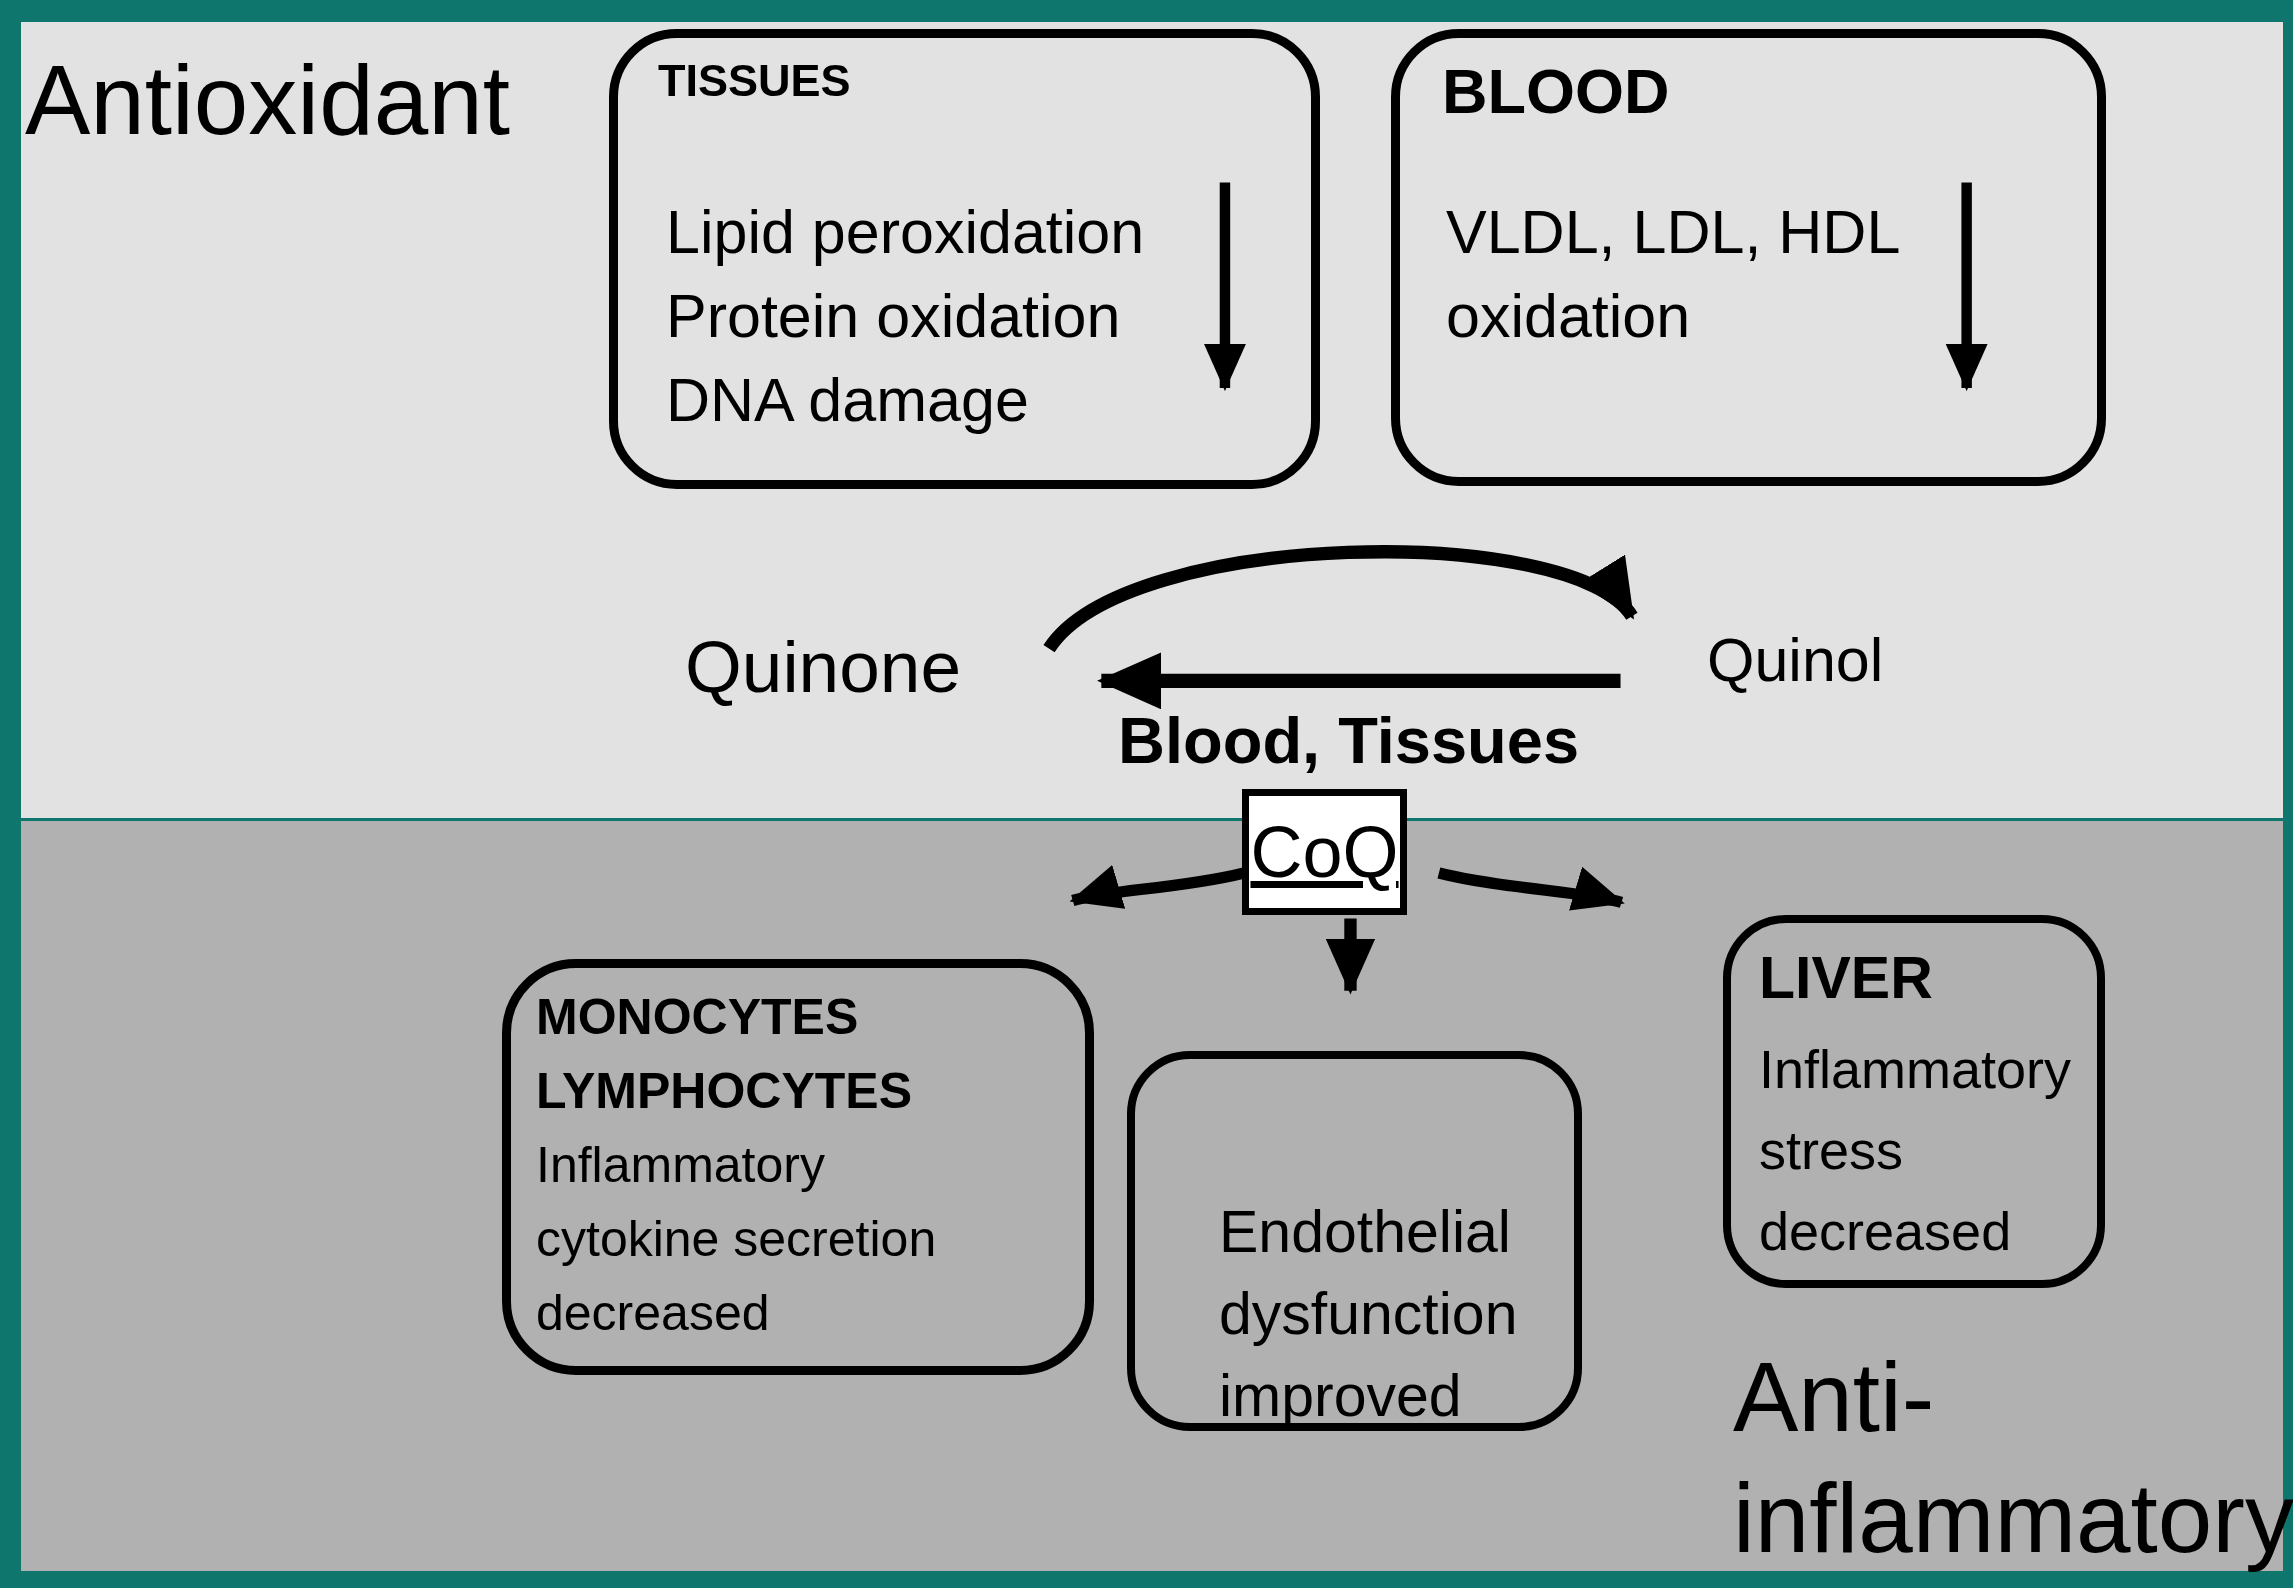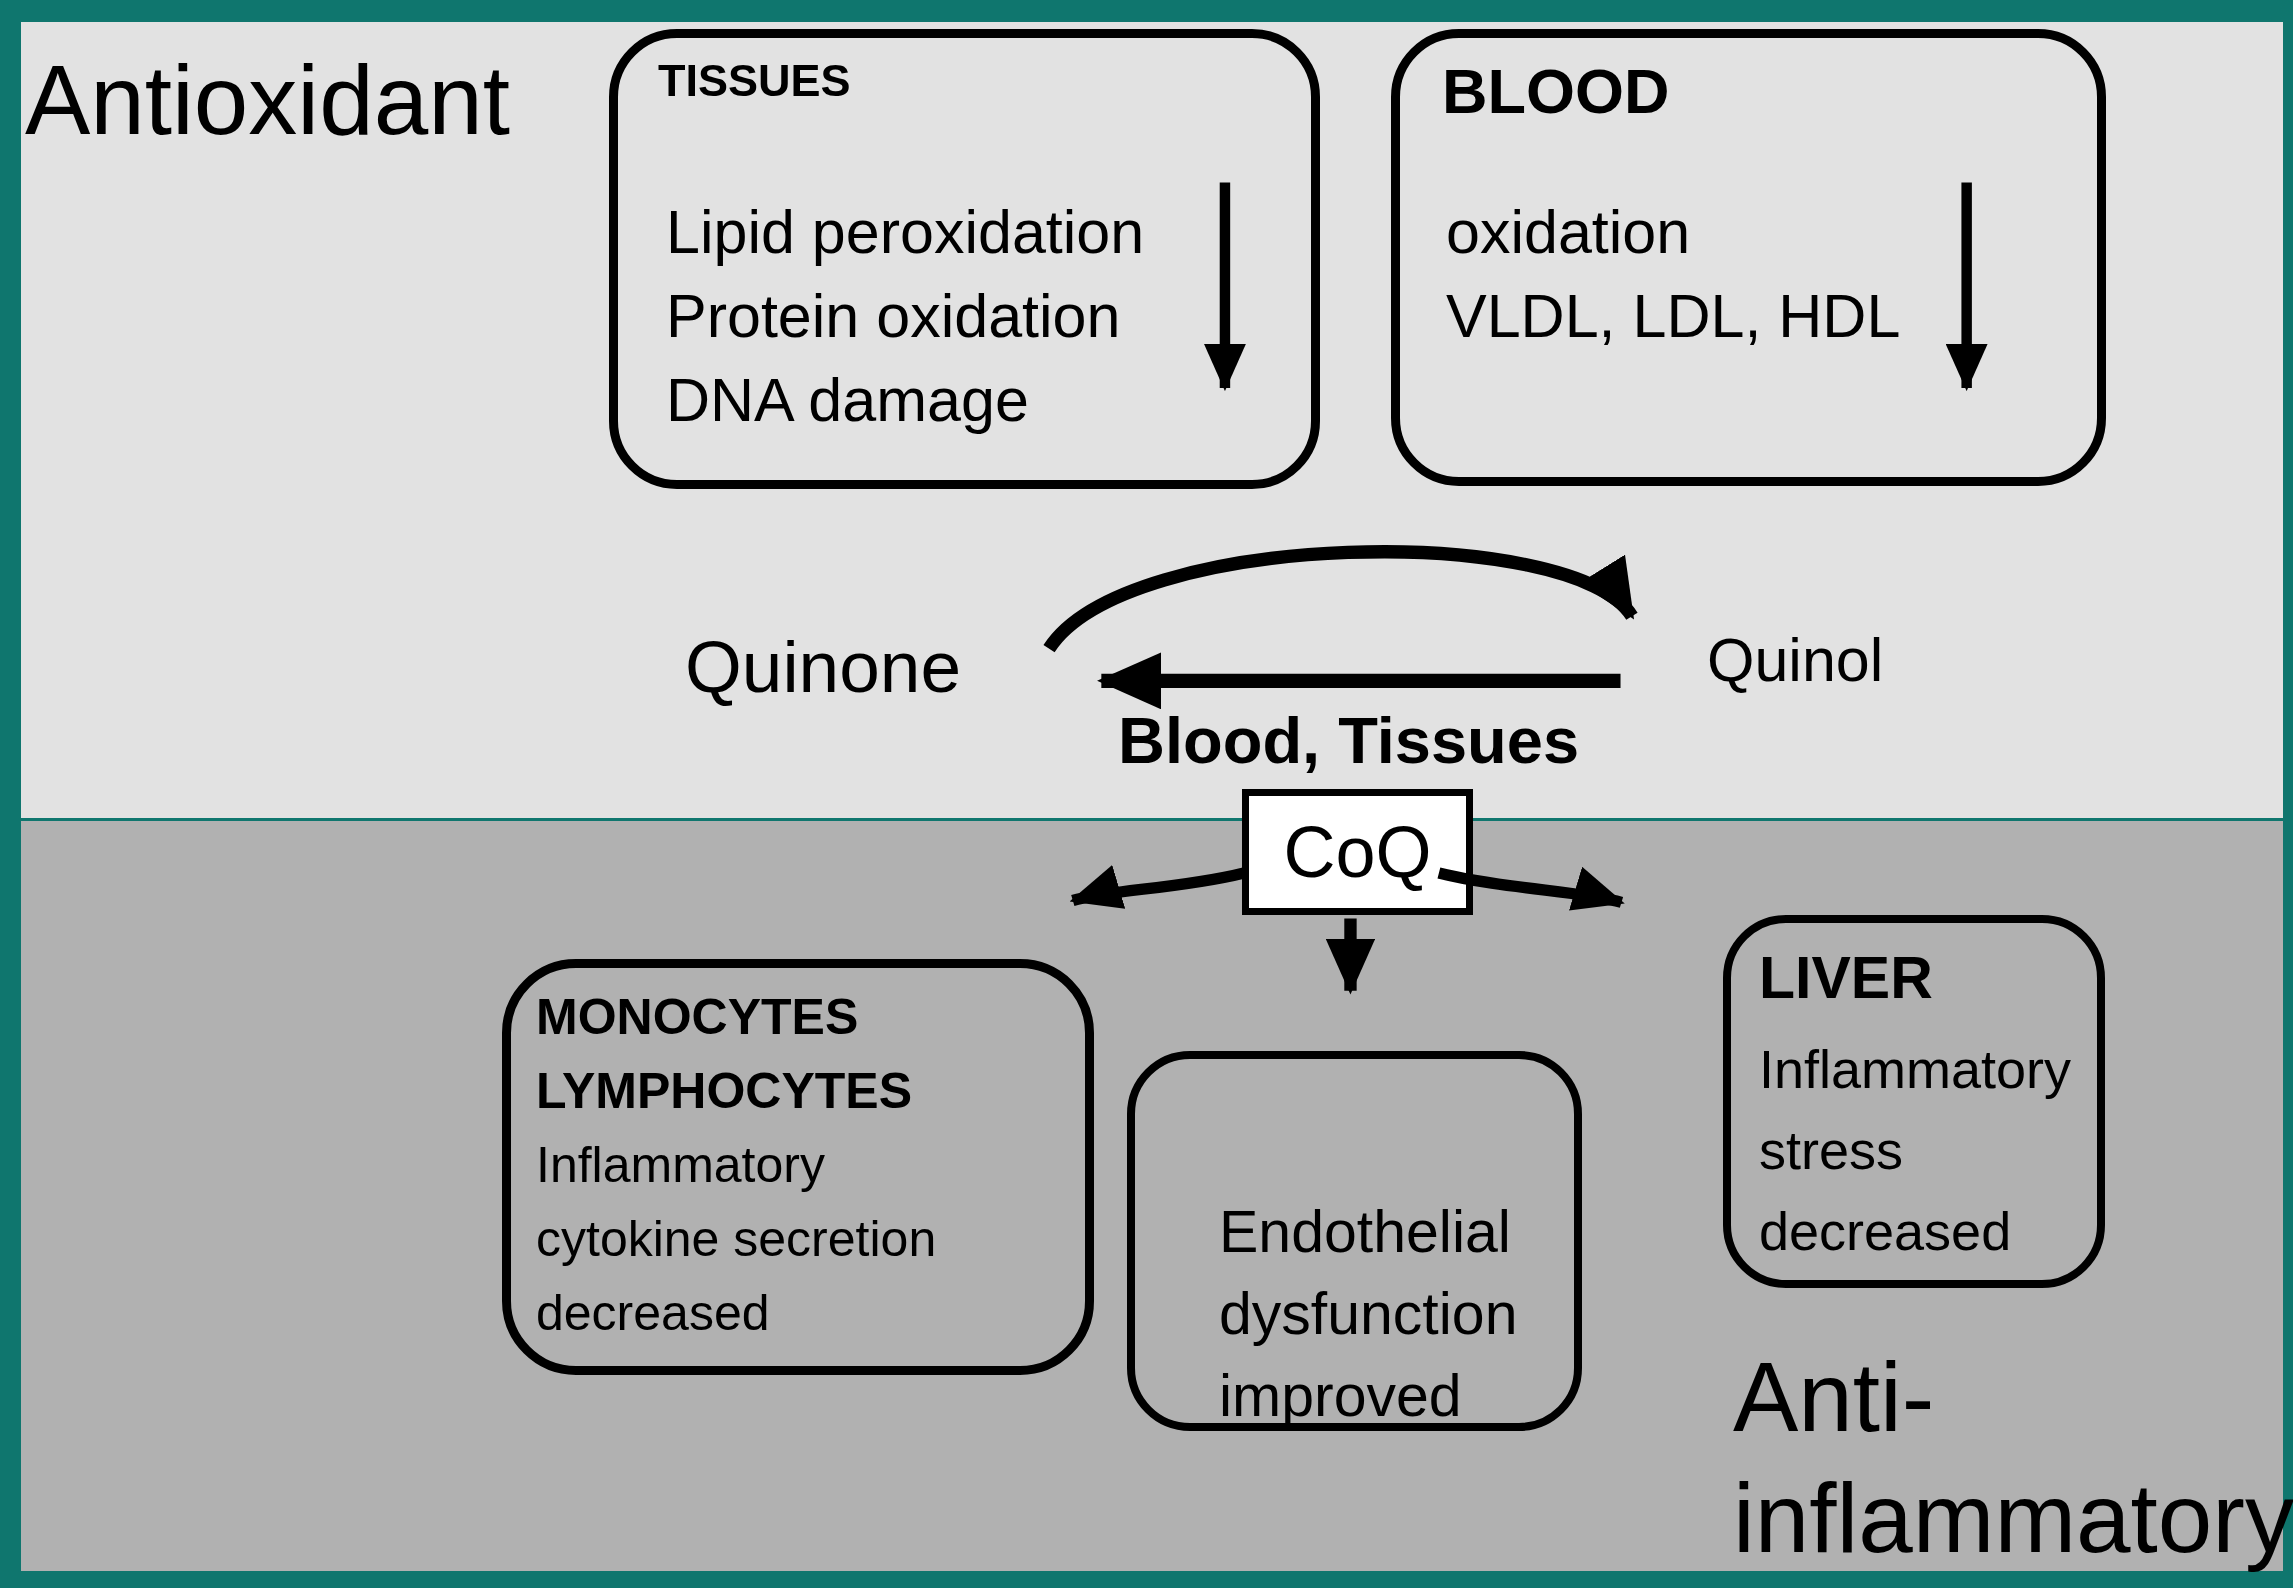--- a/index.html
+++ b/index.html
@@ -83,8 +83,8 @@
   <div class="rbox" style="left:1391px; top:28.5px; width:715px; height:457px;"></div>
   <div class="txt bold" style="left:1442px; top:57px; font-size:63px;">BLOOD</div>
   <div class="lines" style="left:1446px; top:190px; font-size:61px; line-height:84px;">
+    <div>VLDL, LDL, HDL</div>
     <div>oxidation</div>
-    <div>VLDL, LDL, HDL</div>
   </div>
 
   <div class="txt" style="left:685px; top:628px; font-size:73px;">Quinone</div>

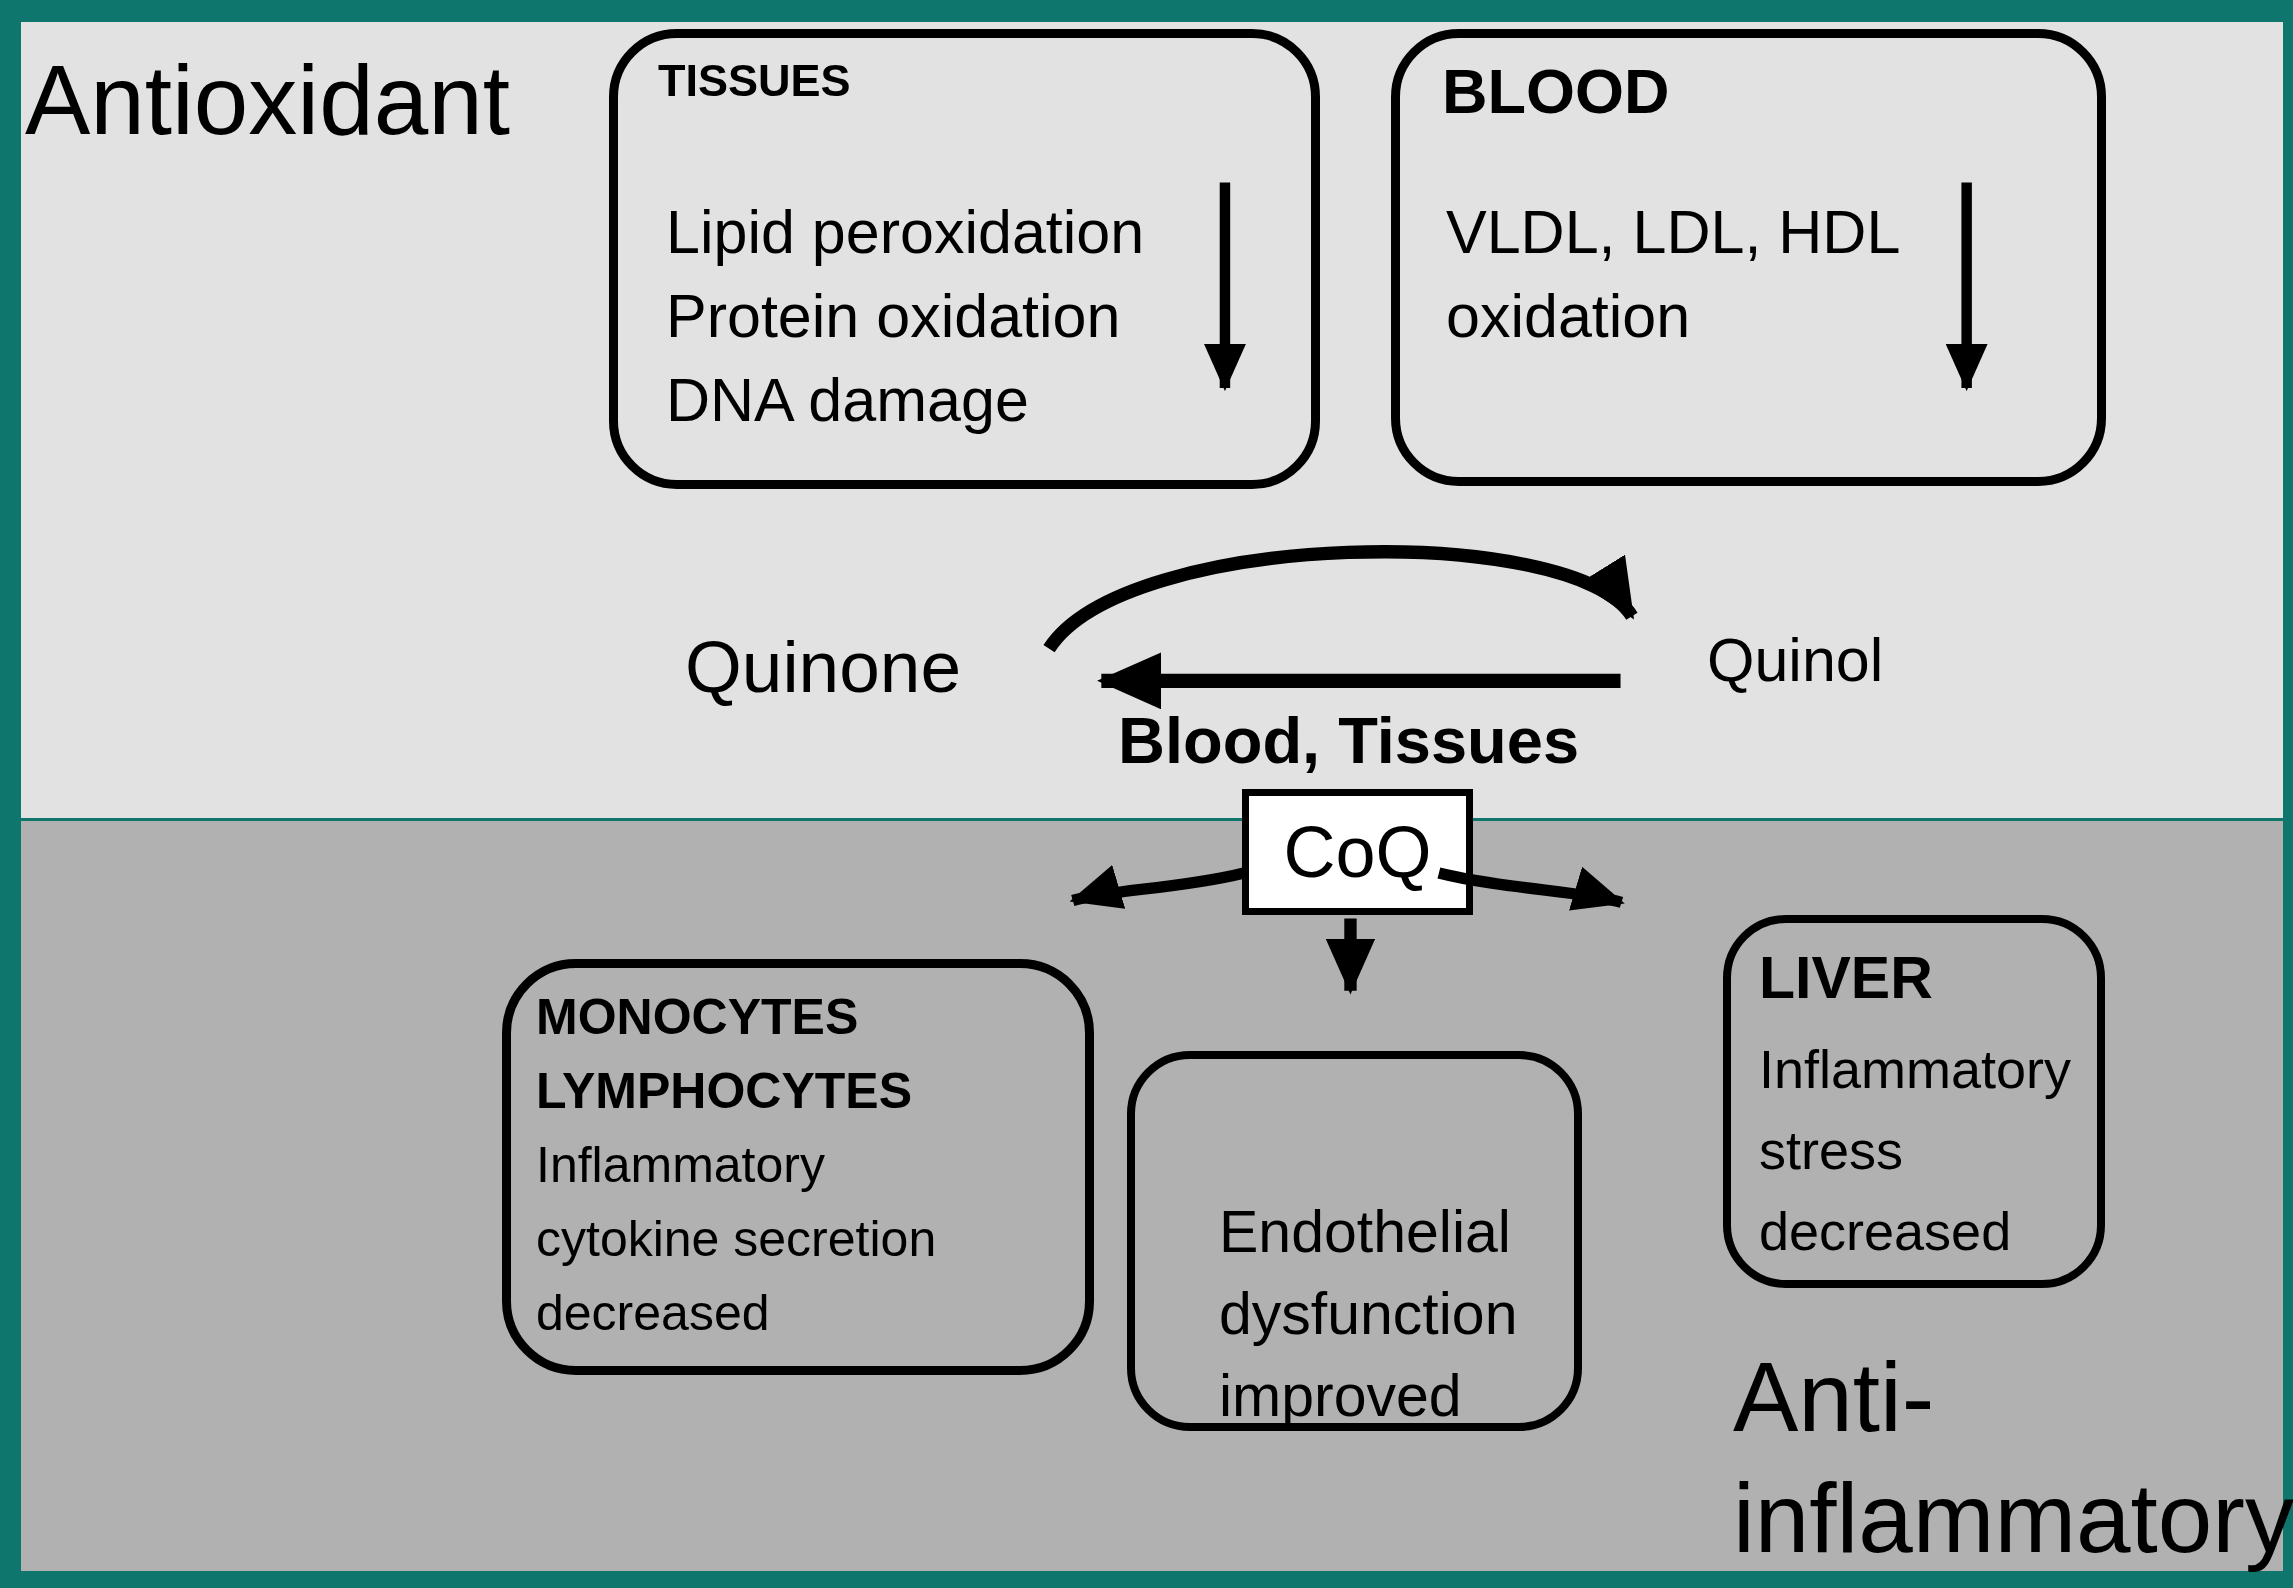--- a/index.html
+++ b/index.html
@@ -40,12 +40,13 @@
 
   .coq-box {
     position: absolute;
-    left: 1242px; top: 789px; width: 231px; height: 126px;
+    left: 1242px; top: 789px; width: 165px; height: 126px;
     background: var(--coq-bg, #fff);
     border: 7.6px solid var(--outline, #000);
     box-sizing: border-box;
     display: flex; align-items: center; justify-content: center;
     font-size: 72px;
+    text-decoration: underline;
   }
 
   svg.overlay {

